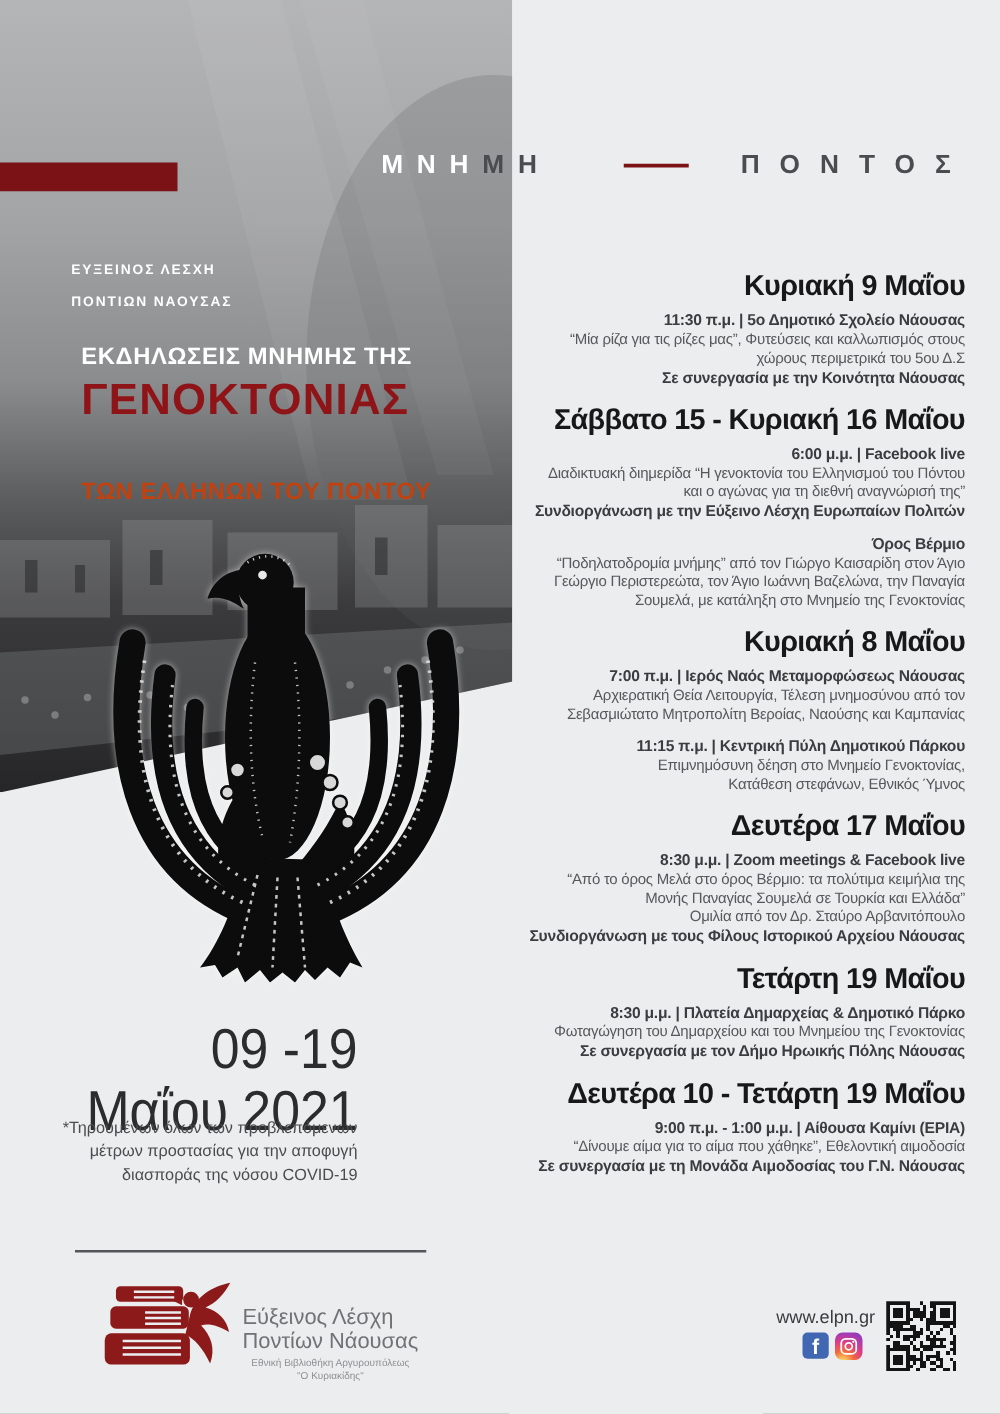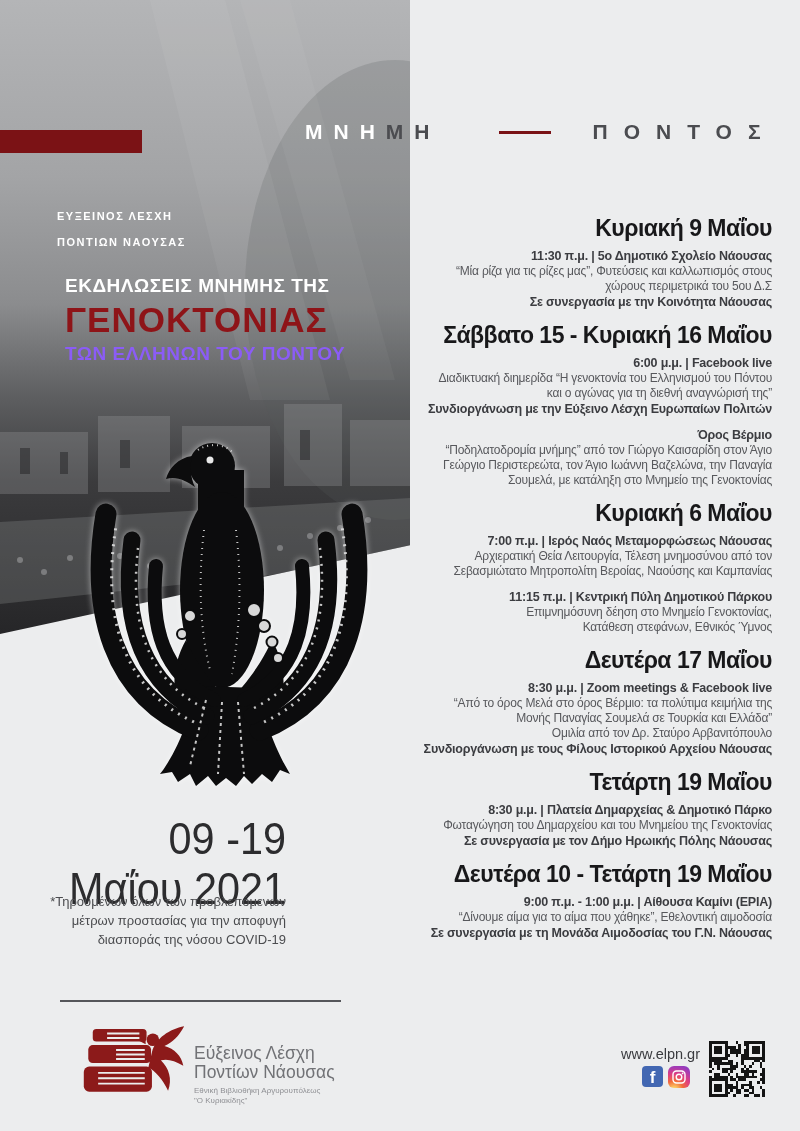--- a/index.html
+++ b/index.html
@@ -27,7 +27,7 @@
   .title-block{position:absolute;left:65px;top:274px;}
   .title-l1{color:#fff;font-weight:bold;font-size:19px;letter-spacing:.5px;line-height:24px;}
   .title-l2{font-weight:bold;font-size:35px;letter-spacing:1px;line-height:44px;}
-  .title-l3{color:#8b5cf6;font-weight:bold;font-size:19px;letter-spacing:.5px;line-height:24px;}
+  .title-l3{color:#c2410c;font-weight:bold;font-size:19px;letter-spacing:.5px;line-height:24px;margin-top:40px;}
 
   
   .eagle{position:absolute;left:86px;top:430px;filter:drop-shadow(0 0 3px rgba(255,255,255,.55));}

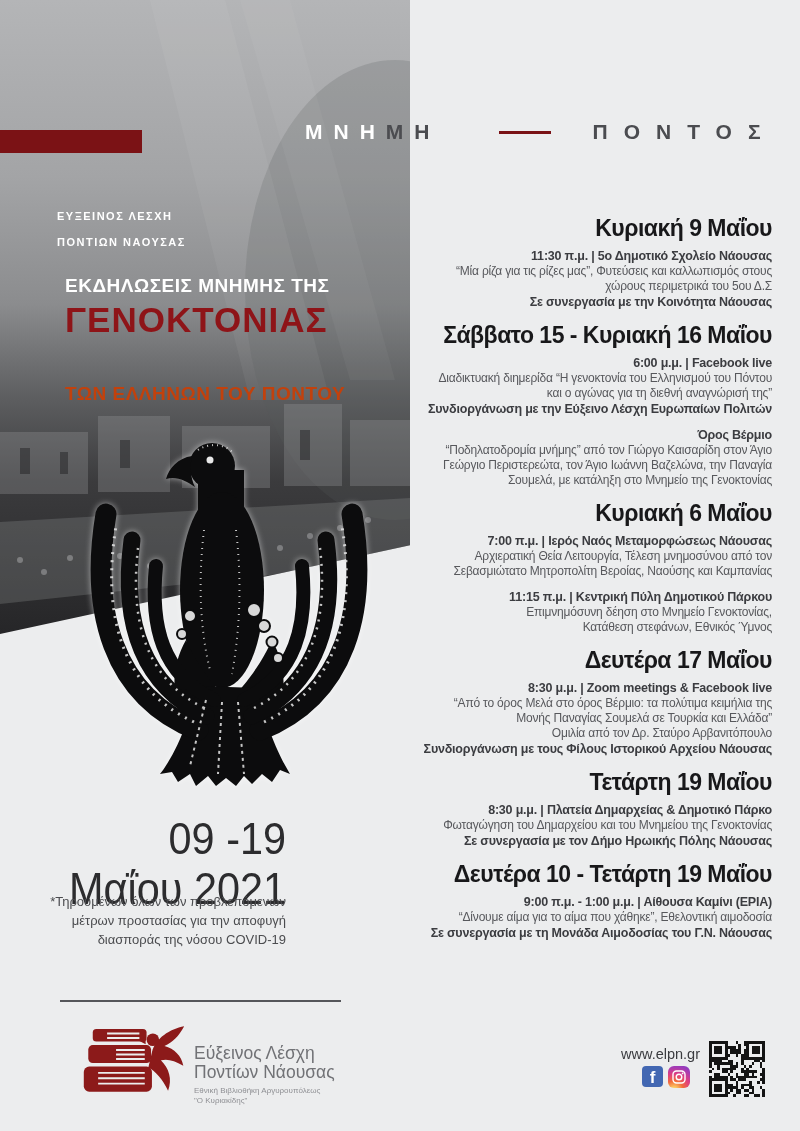--- a/index.html
+++ b/index.html
@@ -244,7 +244,7 @@
         </div>
       </section>
       <section class="evt-section">
-        <h2 class="evt-heading">Κυριακή 6 Μαΐου</h2>
+        <h2 class="evt-heading">Κυριακή 8 Μαΐου</h2>
         <div class="evt">
           <div class="evt-title">7:00 π.μ. | Ιερός Ναός Μεταμορφώσεως Νάουσας</div>
           <div class="evt-line">Αρχιερατική Θεία Λειτουργία, Τέλεση μνημοσύνου από τον</div>

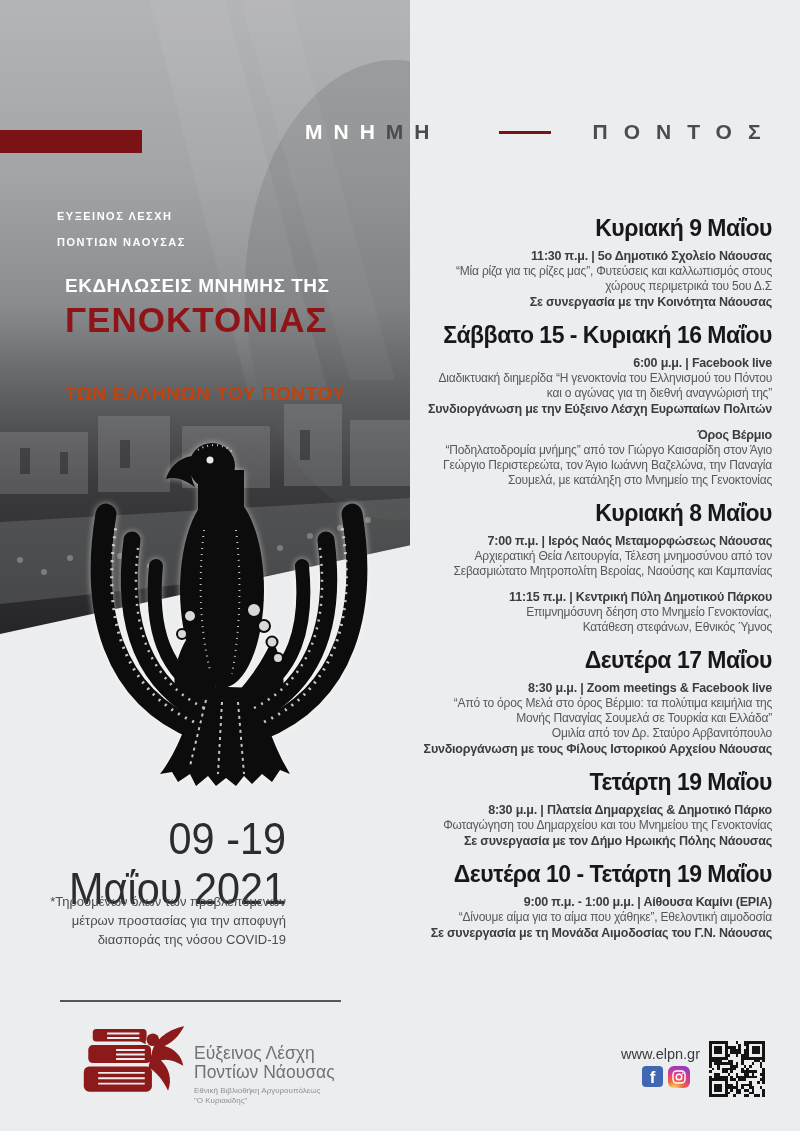--- a/index.html
+++ b/index.html
@@ -43,7 +43,7 @@
   .logo-row{position:absolute;left:82px;top:1020px;display:flex;}
   .logo-text{margin-left:8px;margin-top:24px;color:#717276;}
   .logo-name{font-size:17.5px;line-height:19px;}
-  .logo-sub{margin-top:4px;font-size:8px;line-height:10px;color:#8f9094;text-align:left;}
+  .logo-sub{margin-top:4px;font-size:8px;line-height:10px;color:#8f9094;text-align:center;}
 
   
   .events-col{position:absolute;left:410px;top:0;width:362px;text-align:right;padding-top:203px;box-sizing:border-box;}

